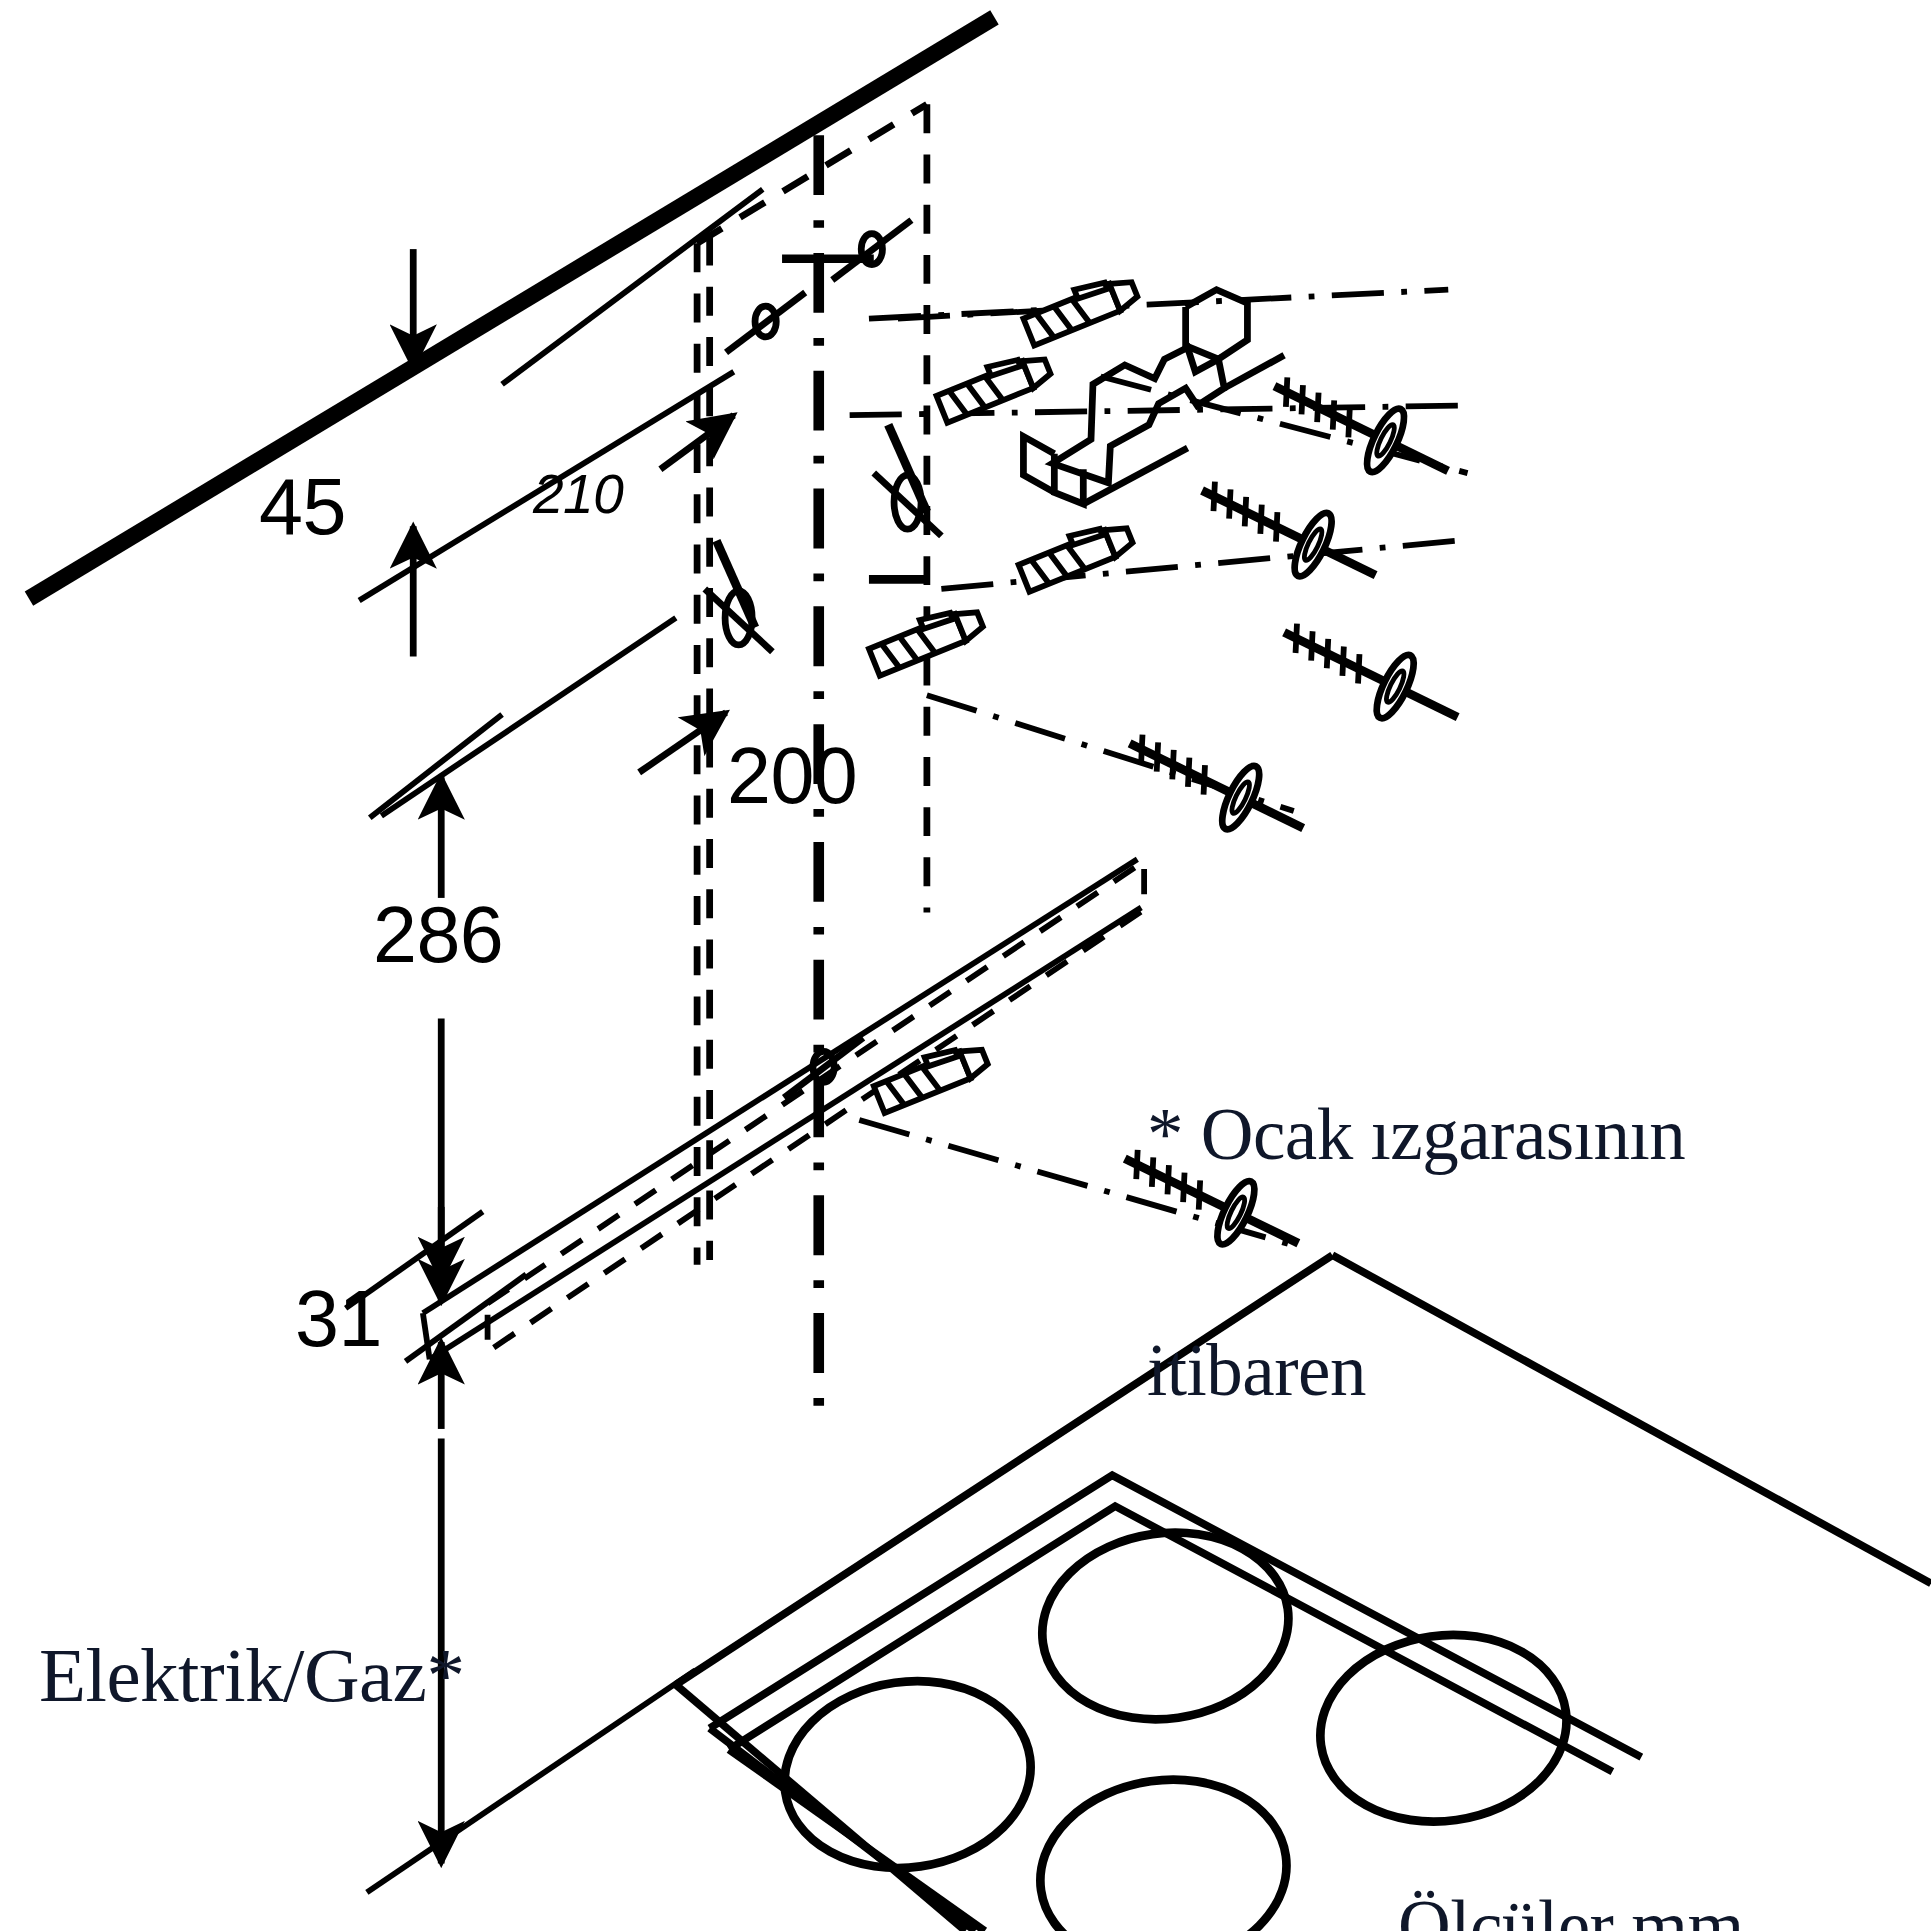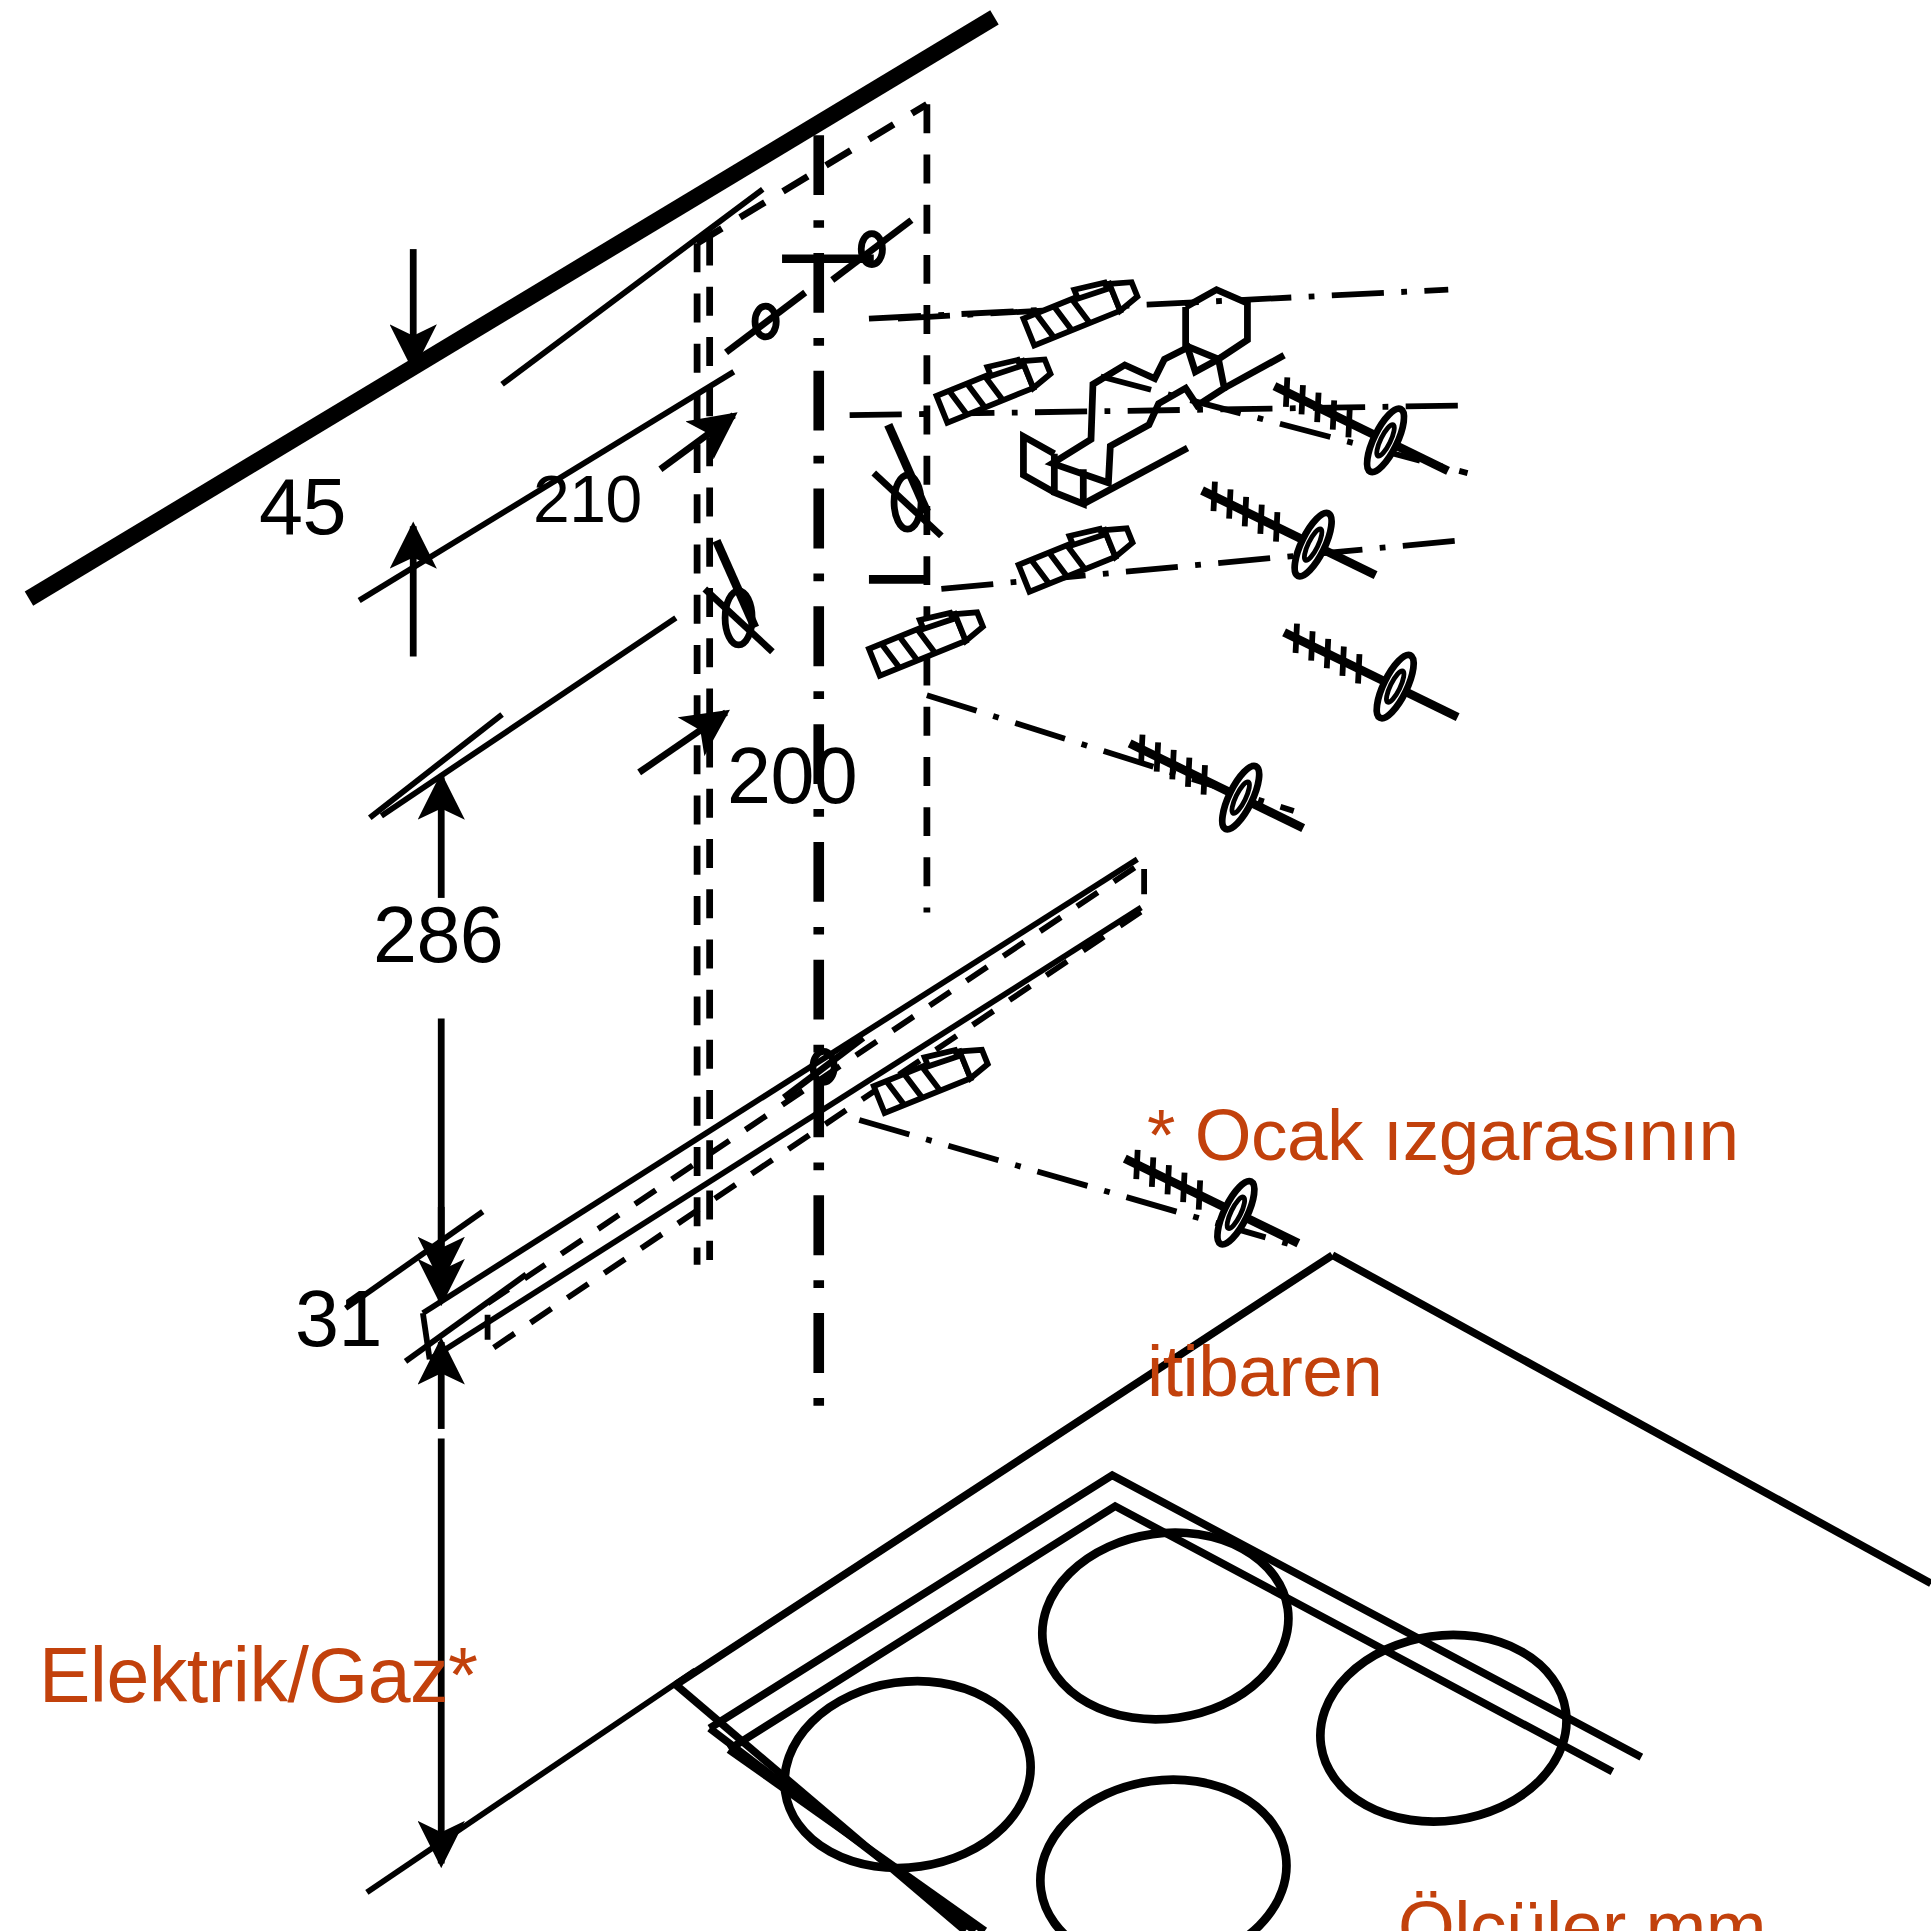--- a/index.html
+++ b/index.html
@@ -39,7 +39,7 @@
     letter-spacing: -0.5px;
   }
   .d45   { left: 259px; top: 465px;  font-size: 79px; }
-  .d210  { left: 533px; top: 465px;  font-size: 66px; }
+  .d210  { left: 533px; top: 465px;  font-size: 55px; font-style: italic; }
   .d200  { left: 727px; top: 734px;  font-size: 79px; }
   .d286  { left: 373px; top: 893px;  font-size: 79px; }
   .d31   { left: 295px; top: 1277px; font-size: 79px; }

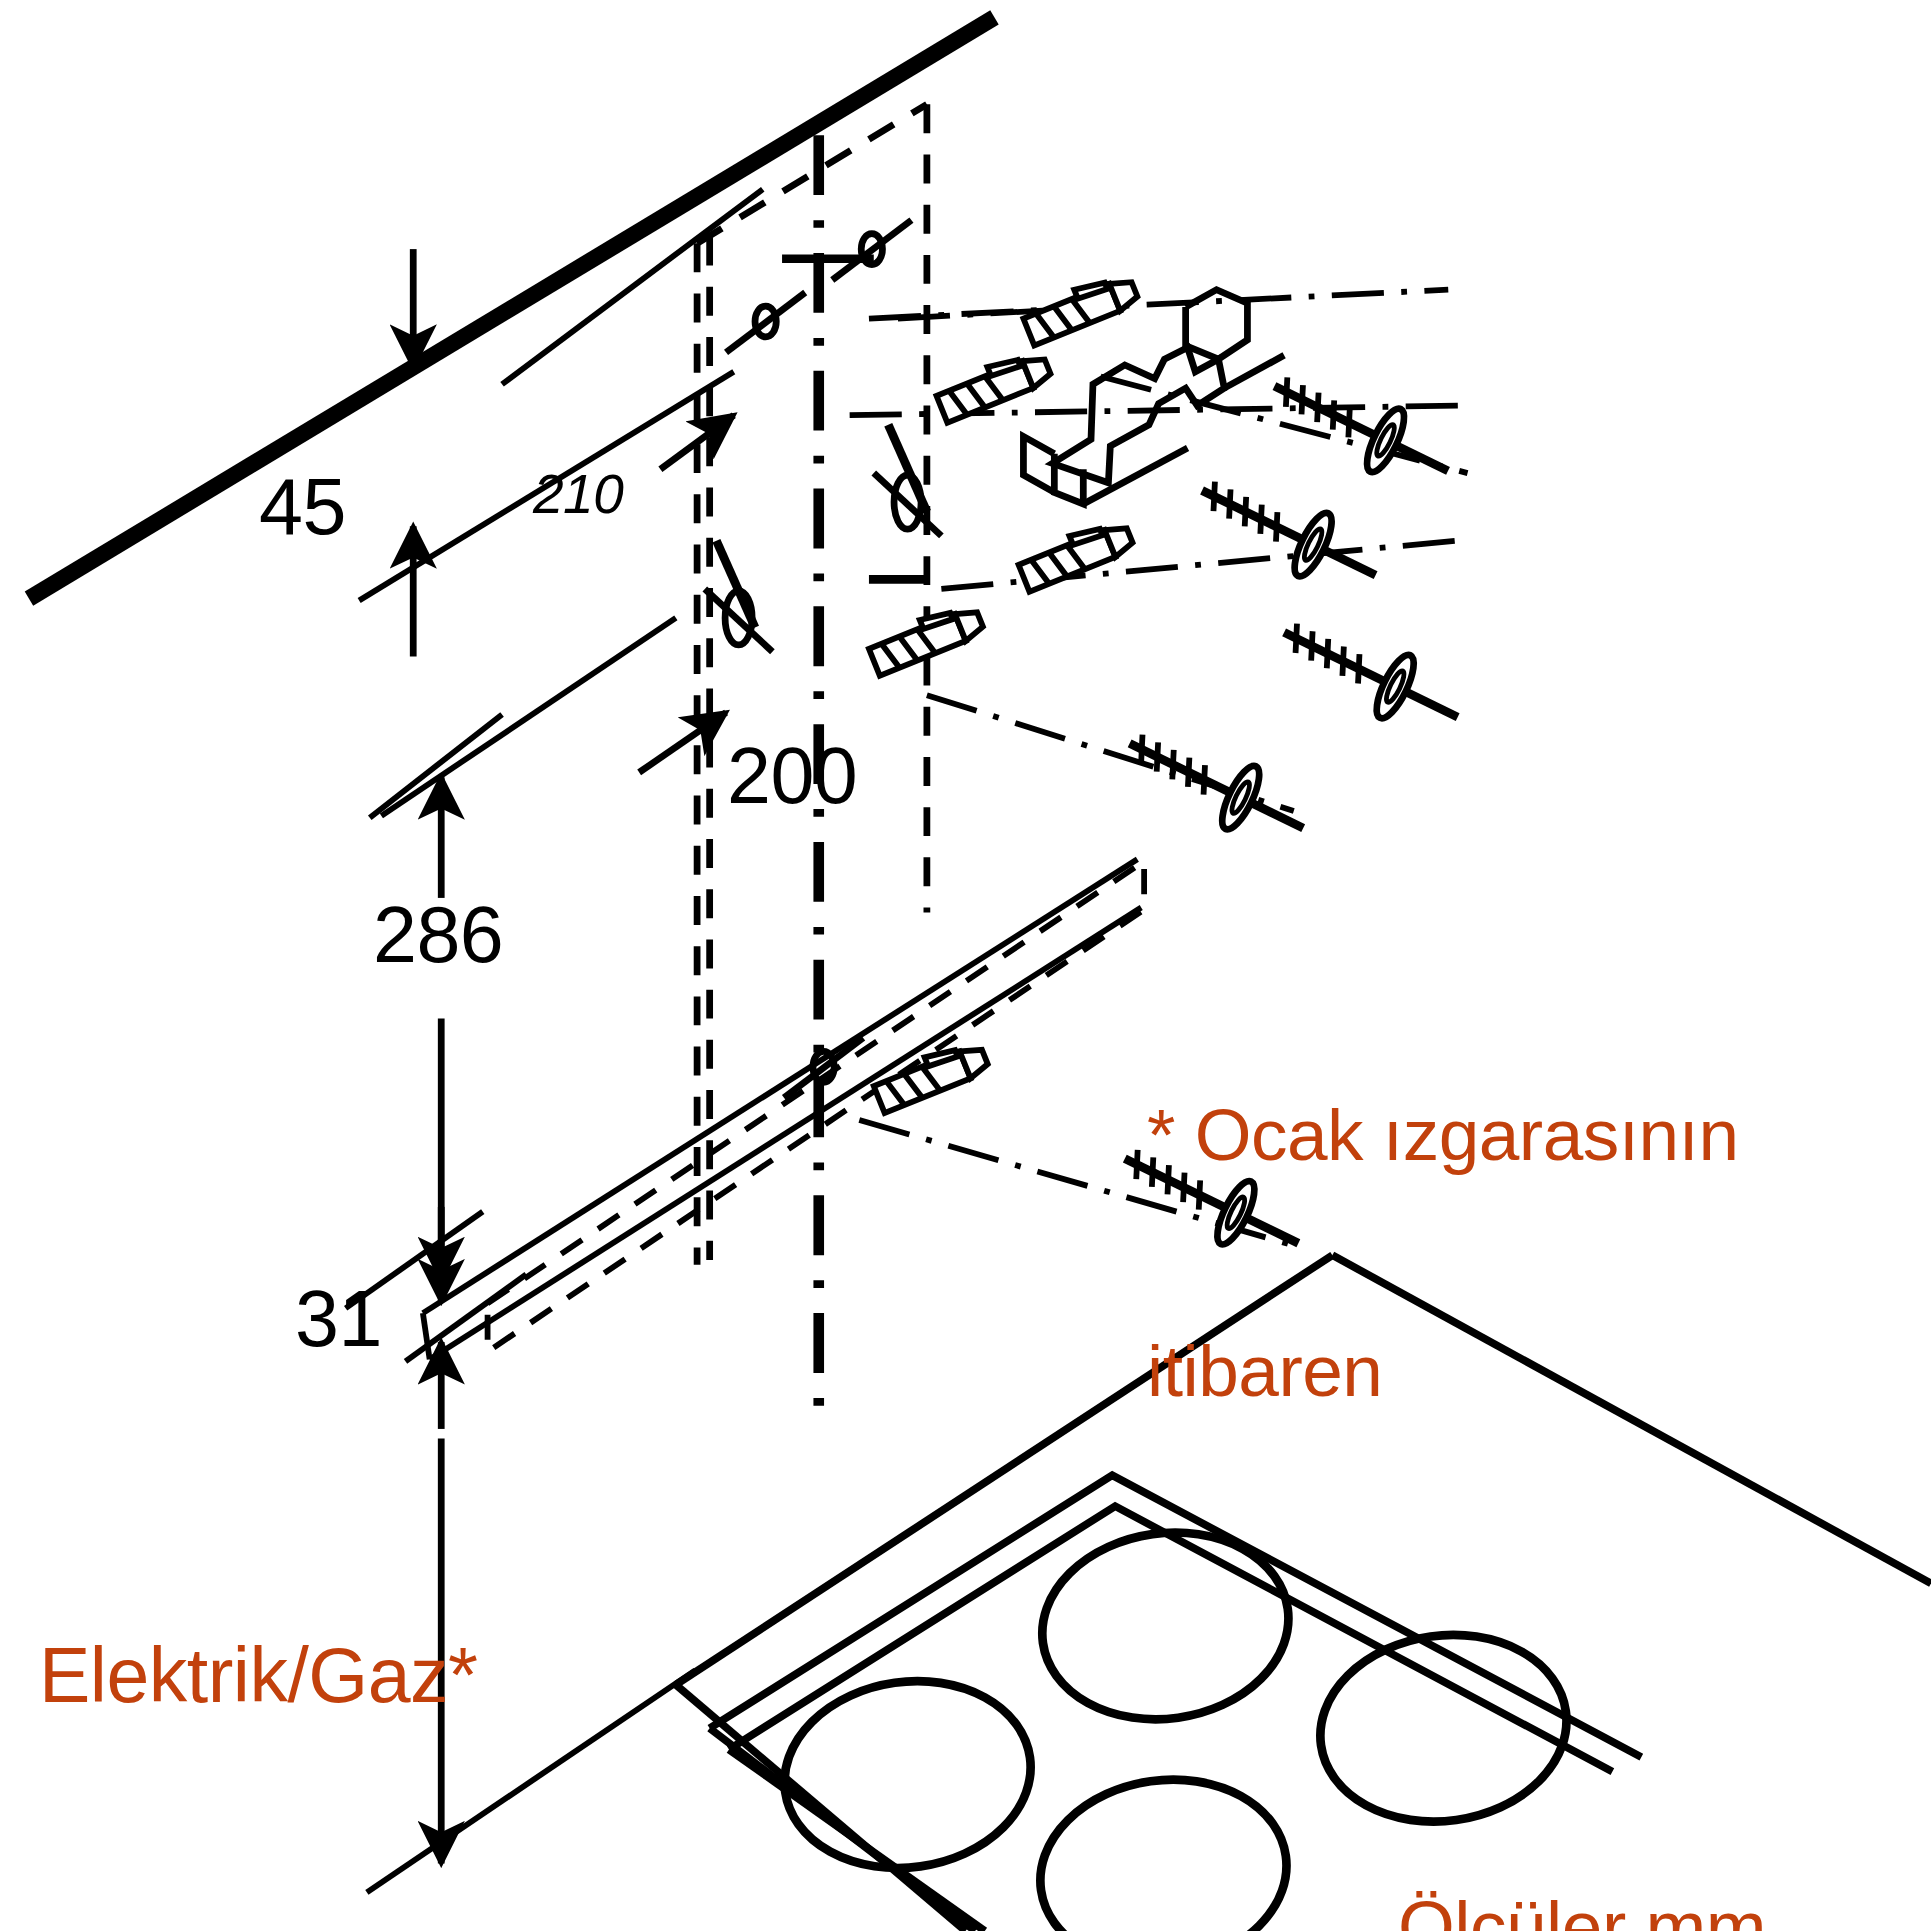--- a/index.html
+++ b/index.html
@@ -32,8 +32,8 @@
   }
   .note-block {
     position: absolute;
-    font-family: Liberation Sans, sans-serif;
-    color: #c2410c;
+    font-family: Liberation Serif, serif;
+    color: #0f172a;
     white-space: pre;
     line-height: 1.08;
     letter-spacing: -0.5px;

